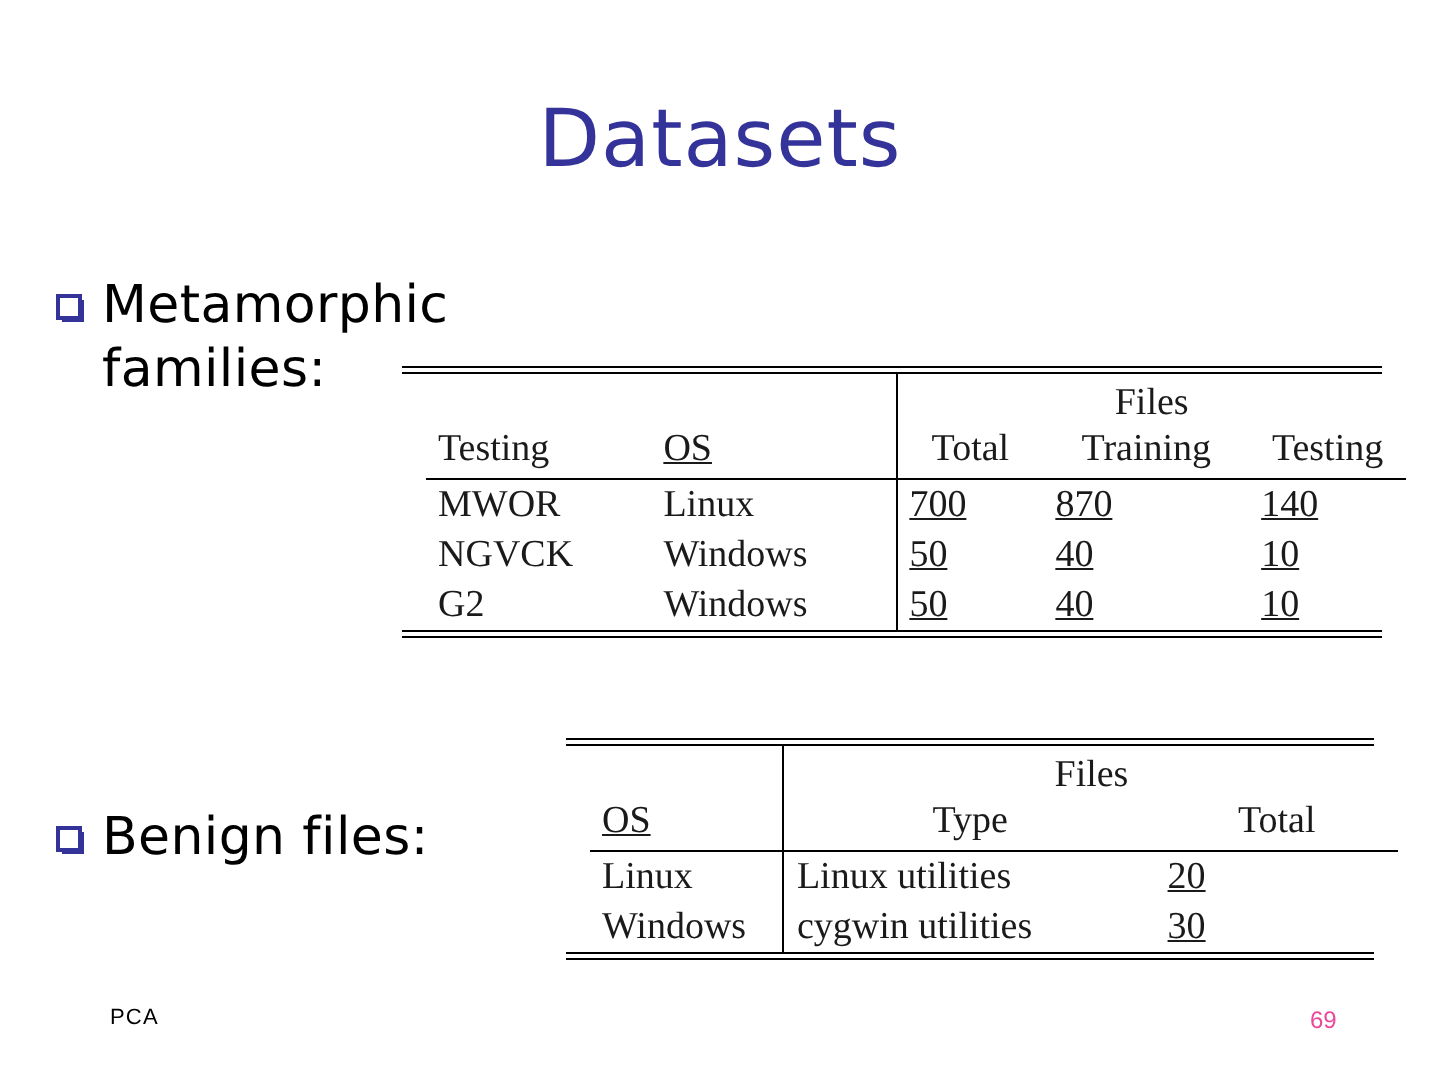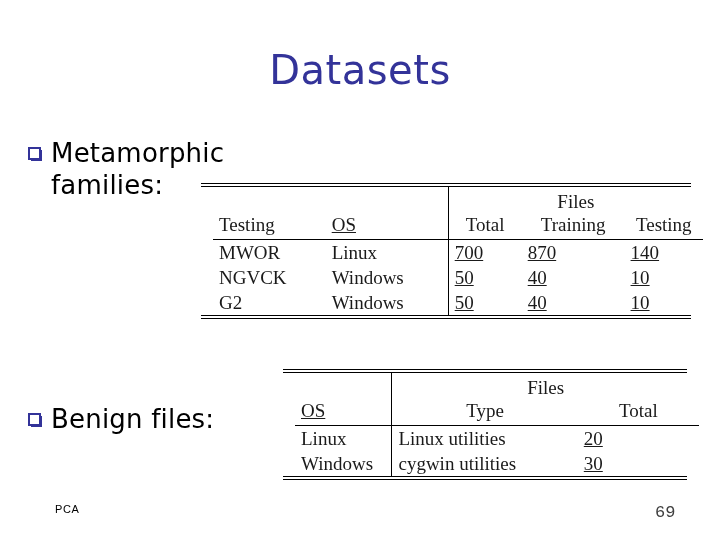--- a/index.html
+++ b/index.html
@@ -143,9 +143,9 @@
     position: absolute;
     left: 655px;
     top: 503px;
-    font-family: Liberation Mono, monospace;
-    font-size: 17px;
-    color: #404040;
+    font-family: Liberation Sans, sans-serif;
+    font-size: 12px;
+    color: #ec4899;
   }
 </style>
 </head>

